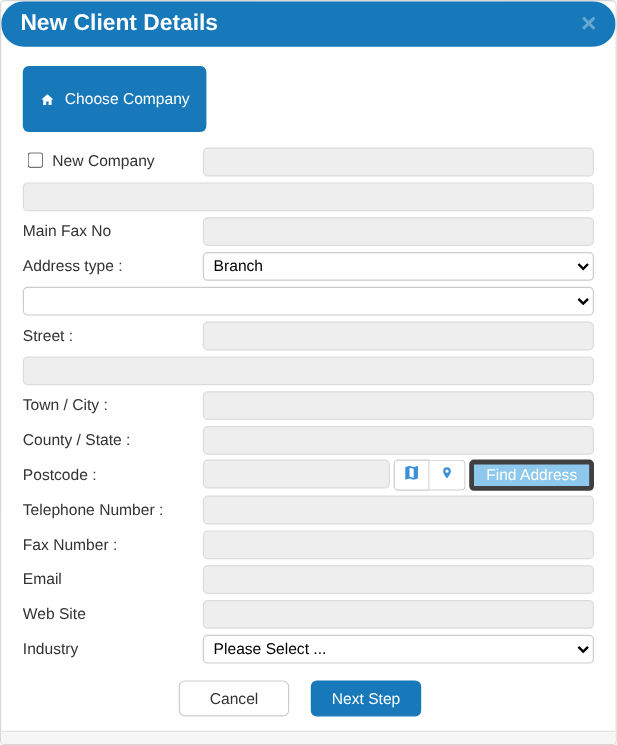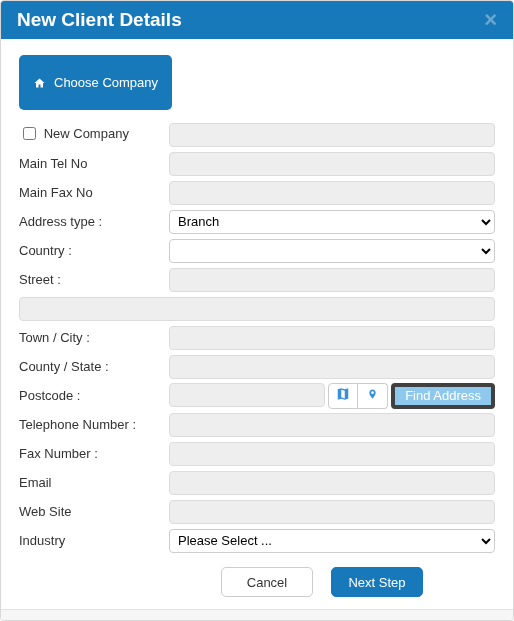--- a/index.html
+++ b/index.html
@@ -32,6 +32,7 @@
     align-items: flex-end;
     justify-content: space-between;
     height: 42px;
+    border-radius: 19px;
   }
   .modal-header h2 {
     margin: 0;

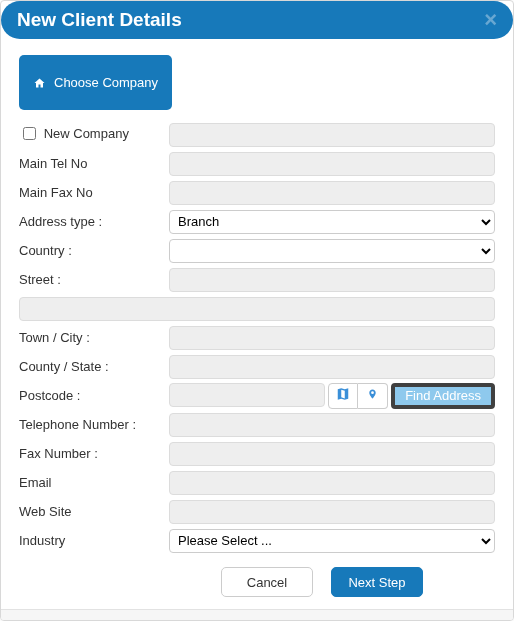--- a/index.html
+++ b/index.html
@@ -216,7 +216,6 @@
     </div>
 
     <div class="form-row">
-      <div class="form-label">Main Tel No</div>
       <div class="form-field"><input class="text-input" type="text" value="" style=""></div>
     </div>
 

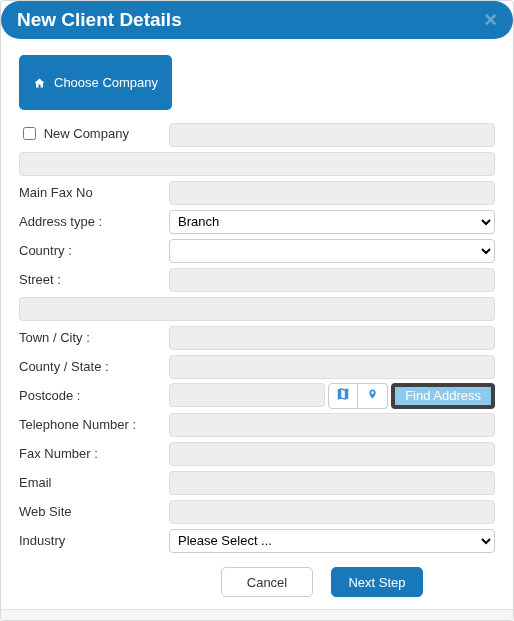--- a/index.html
+++ b/index.html
@@ -234,7 +234,6 @@
     </div>
 
     <div class="form-row">
-      <div class="form-label">Country :</div>
       <div class="form-field">
         <select>
           <option></option>

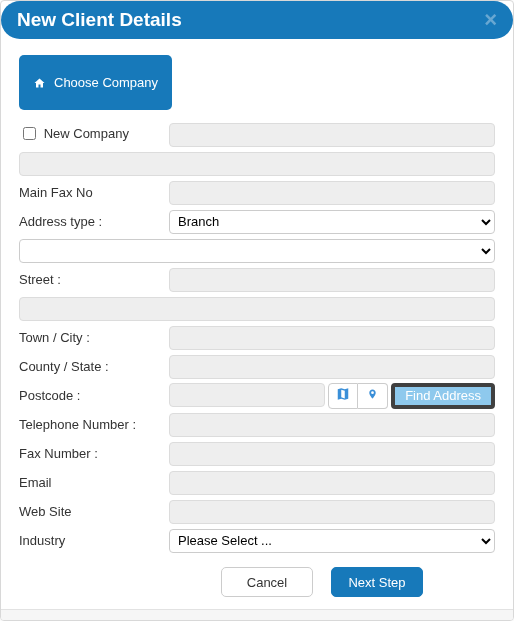--- a/index.html
+++ b/index.html
@@ -147,7 +147,7 @@
   .button-row {
     display: flex;
     gap: 18px;
-    justify-content: center;
+    justify-content: flex-start;
     margin-top: 12px;
     padding-left: 130px;
   }

